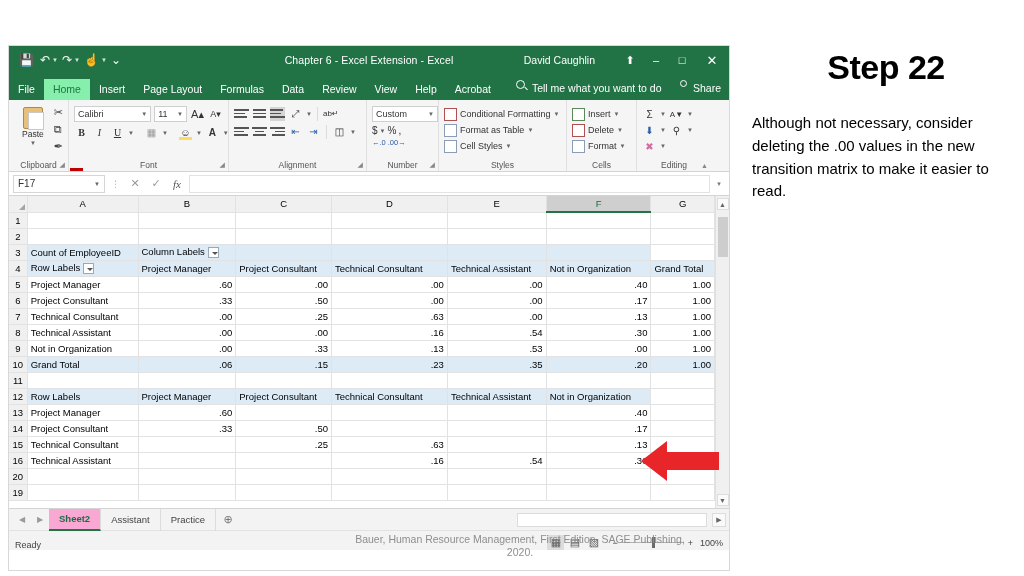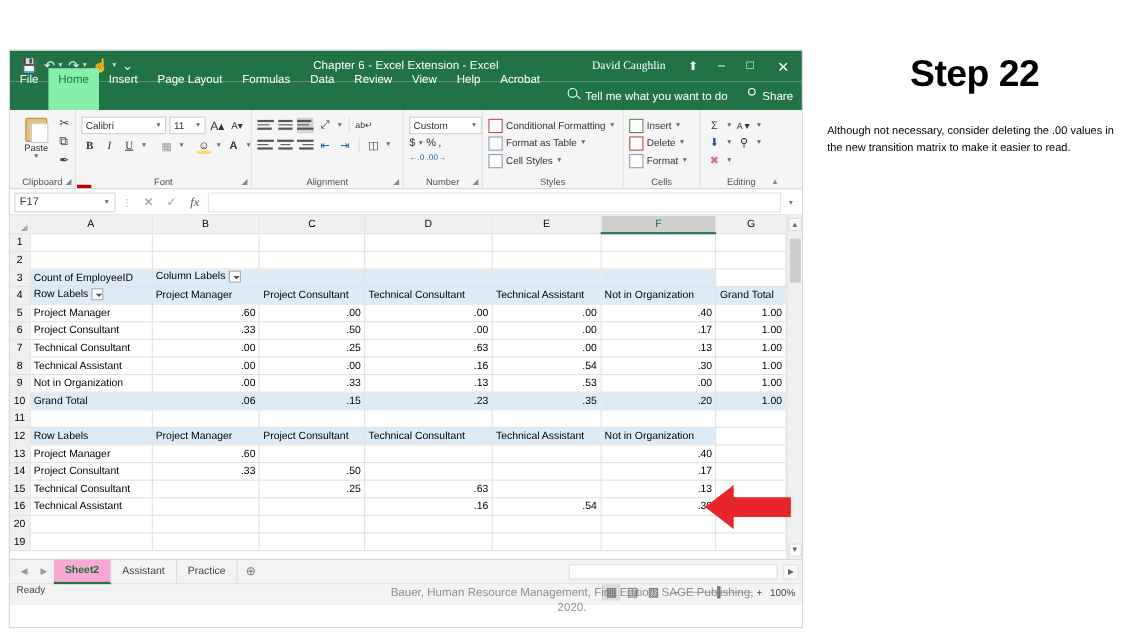--- a/index.html
+++ b/index.html
@@ -39,7 +39,7 @@
     margin-left: auto; display: flex; align-items: center; gap: 0px;
     position: relative; z-index: 3;
   }
-  .user-name { color: #fff; font-size: 10.5px; margin-right: 12px; font-family: Liberation Serif, serif; }
+  .user-name { color: #fff; font-size: 10.5px; margin-right: 22px; }
   .tb-icon {
     width: 26px; height: 26px; color: #fff; font-size: 11px;
     display: flex; align-items: center; justify-content: center;

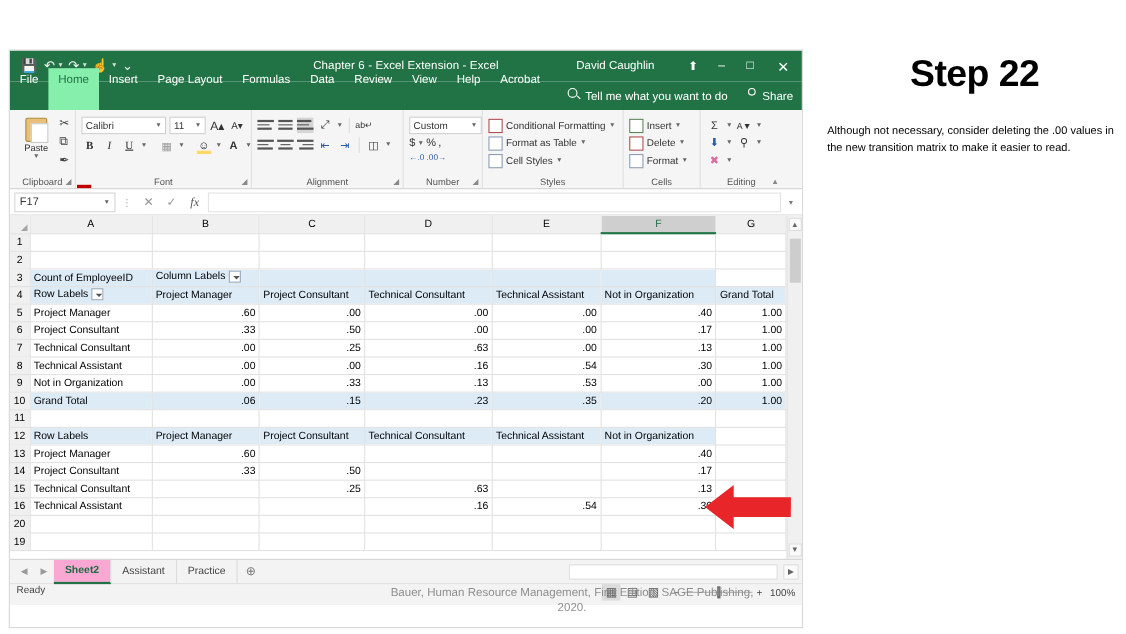--- a/index.html
+++ b/index.html
@@ -52,7 +52,7 @@
     position: relative;
   }
   .tab {
-    font-size: 10.5px; color: #ffffff; padding: 5px 9px 23px 9px;
+    font-size: 10.5px; color: #ffffff; padding: 5px 9px 6px 9px;
     line-height: 1;
     text-align: center;
   }

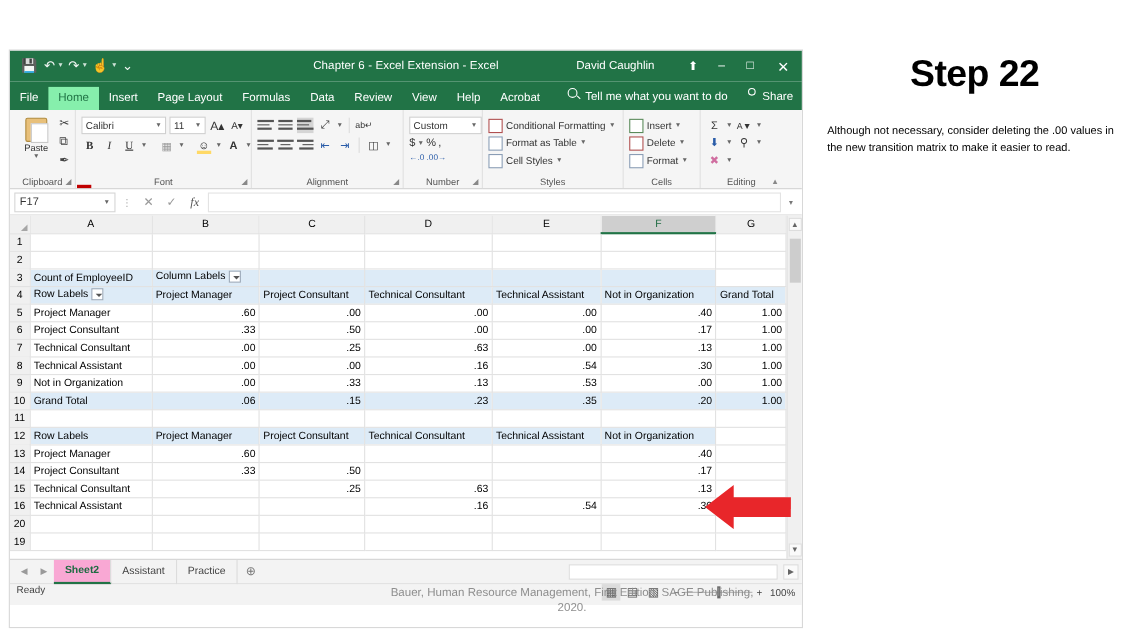--- a/index.html
+++ b/index.html
@@ -299,7 +299,7 @@
     letter-spacing: -.5px; line-height: 1; margin-bottom: 28px;
   }
   .step-body {
-    font-size: 10px; color: #000; line-height: 1.52; padding-left: 4px;
+    font-size: 15px; color: #000; line-height: 1.52; padding-left: 4px;
   }
 </style>
 </head>

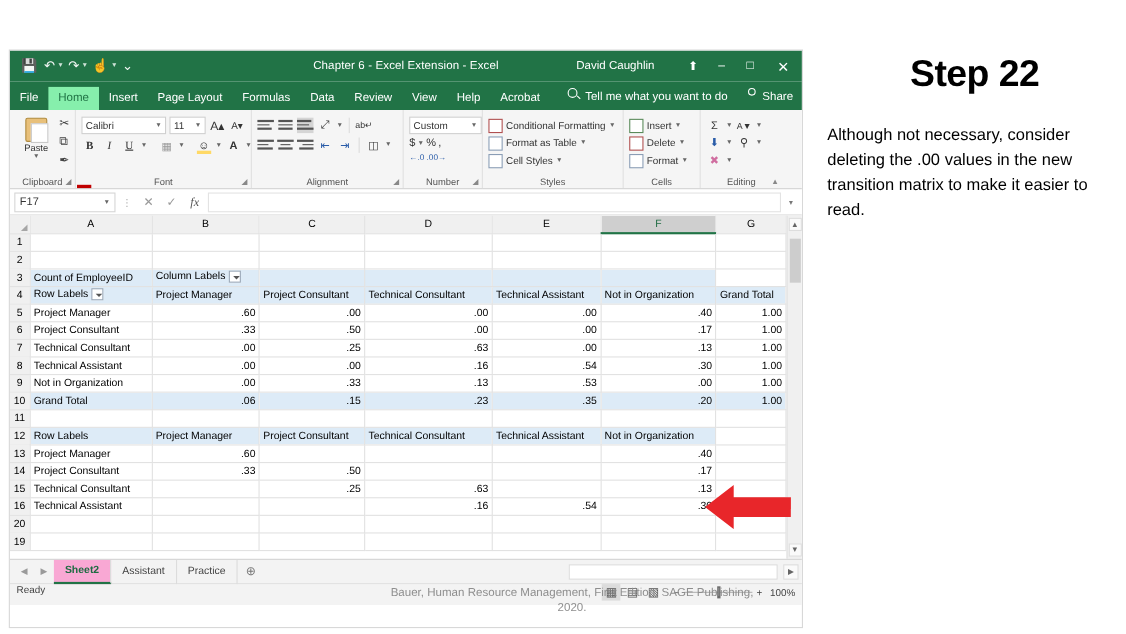--- a/index.html
+++ b/index.html
@@ -268,7 +268,7 @@
   
   .statusbar {
     height: 20px; background: #f3f3f3; border-top: 1px solid #e2e2e2;
-    display: flex; align-items: flex-start; padding: 0 6px; font-size: 9px; color: #444;
+    display: flex; align-items: flex-end; padding: 0 6px; font-size: 9px; color: #444;
   }
   .viewbtns { margin-left: auto; display: flex; align-items: center; gap: 2px; }
   .vbtn { width: 17px; height: 15px; display: flex; align-items: center;

